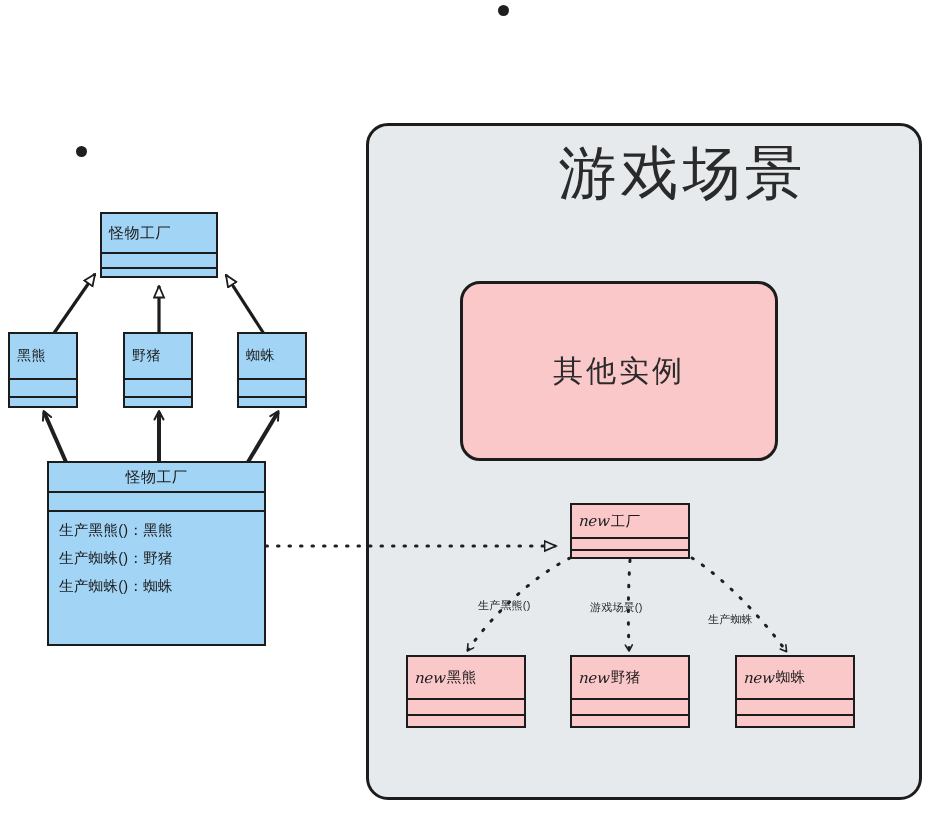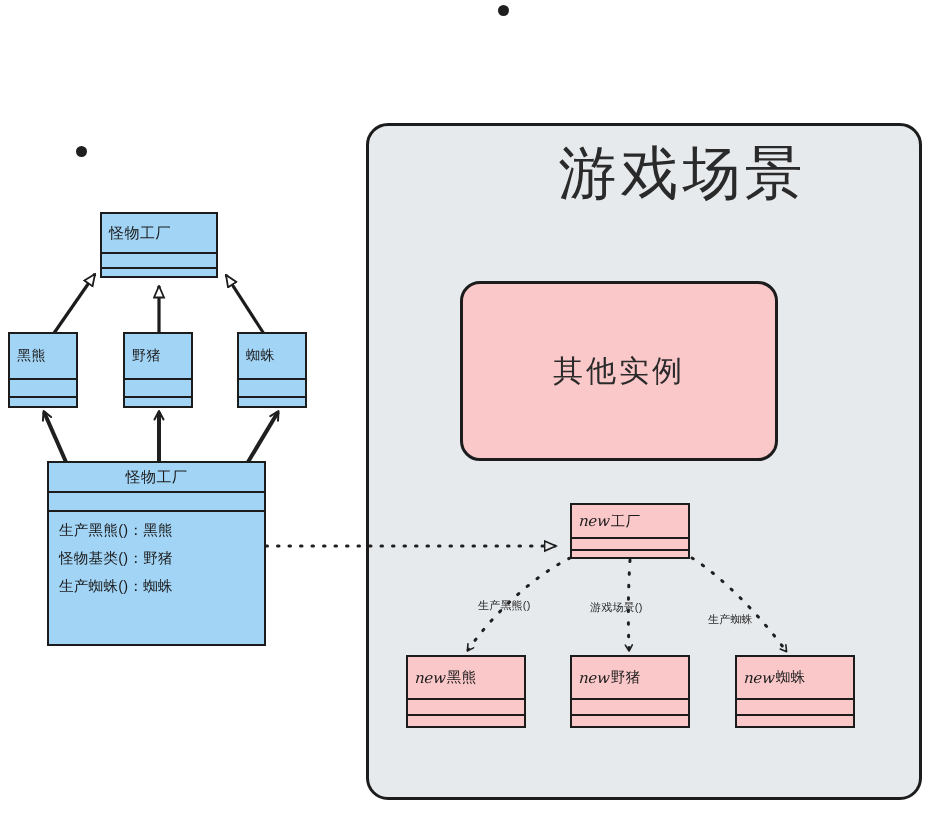--- a/index.html
+++ b/index.html
@@ -251,7 +251,7 @@
     <div class="compartment" style="height:19px;"></div>
     <div class="methods">
       <div class="method-row">生产黑熊()：黑熊</div>
-      <div class="method-row">怪物基类()：野猪</div>
+      <div class="method-row">生产蜘蛛()：野猪</div>
       <div class="method-row">生产蜘蛛()：蜘蛛</div>
     </div>
   </div>

